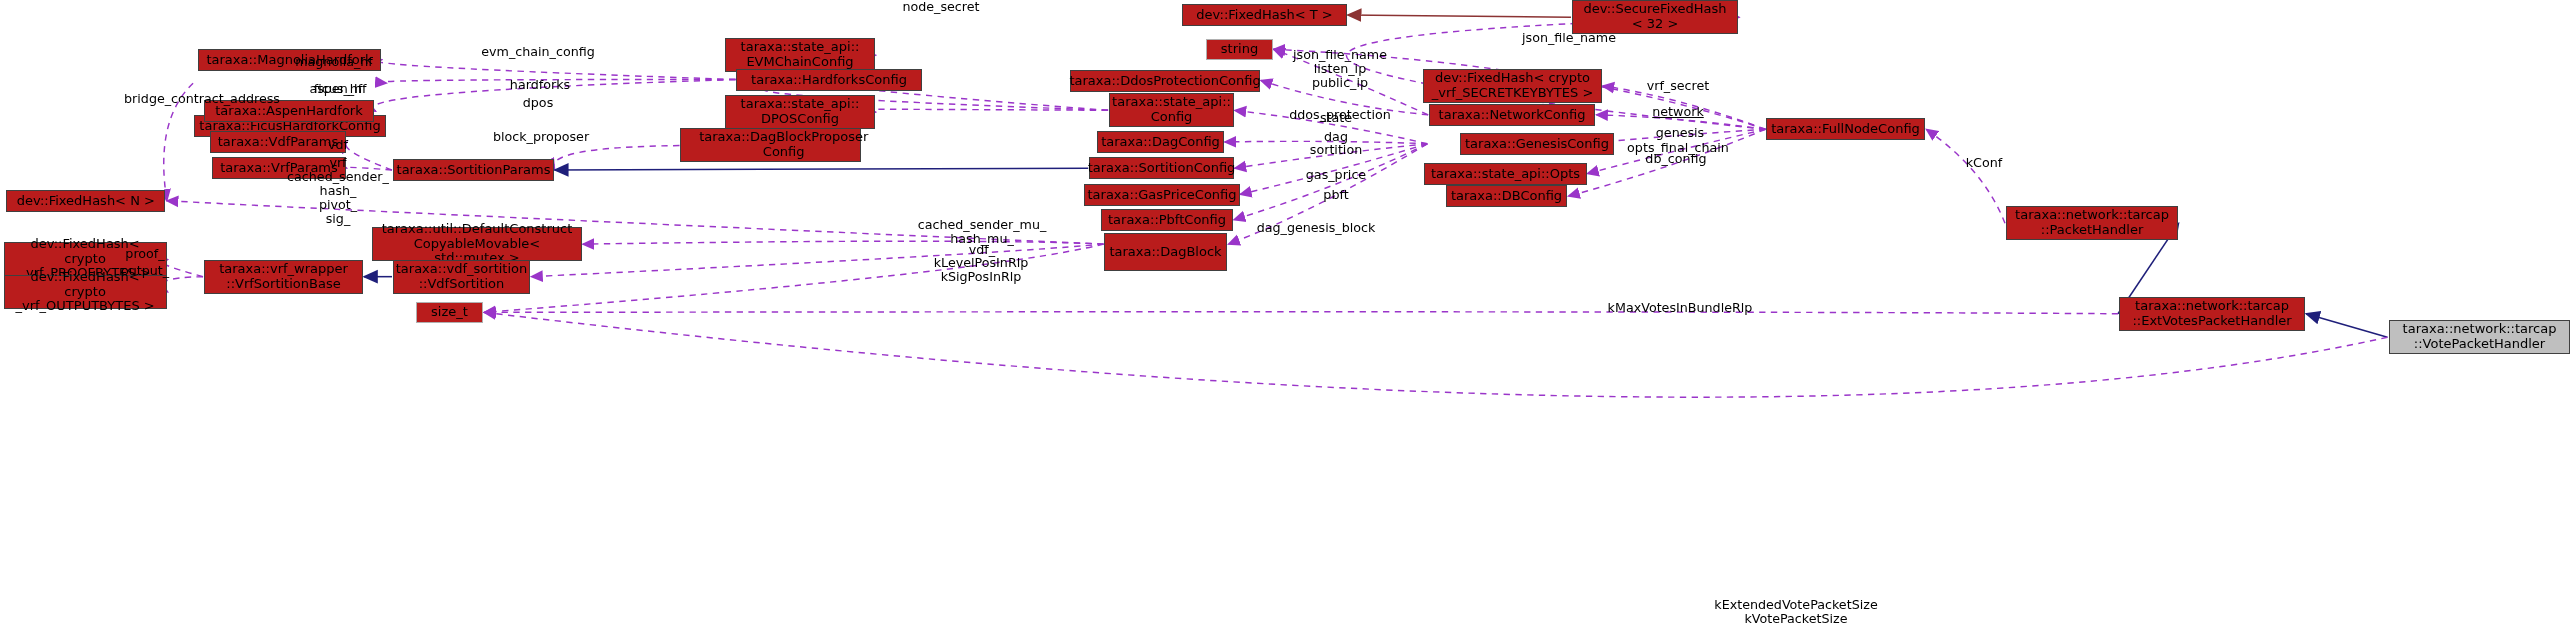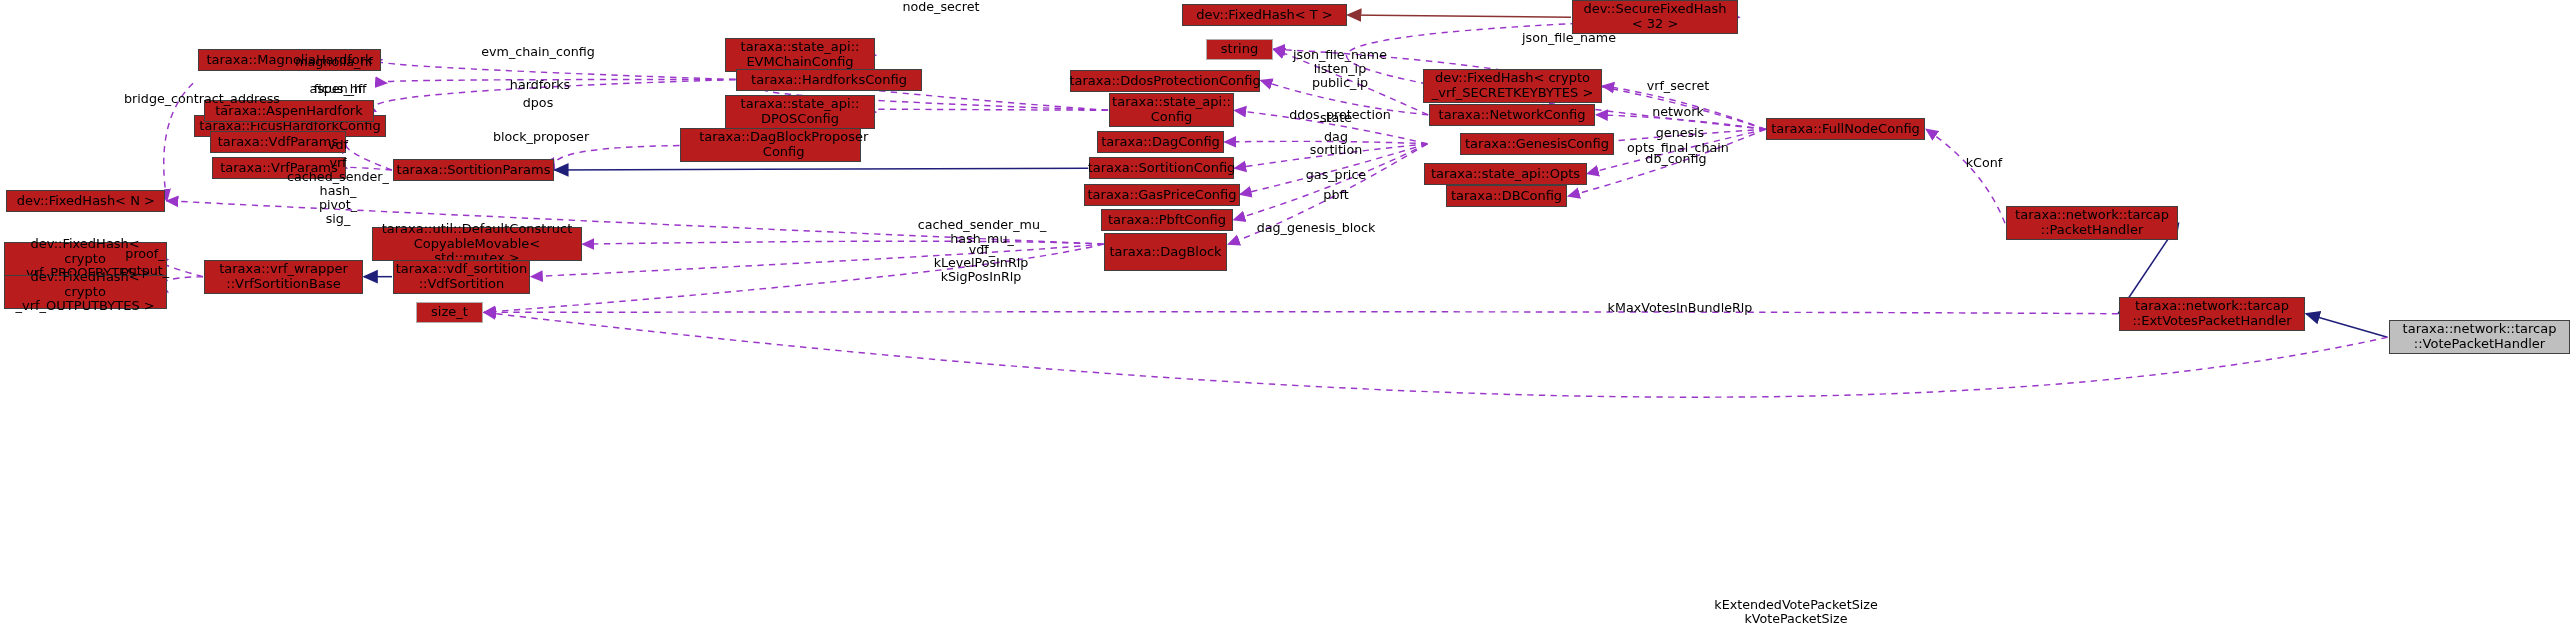--- a/index.html
+++ b/index.html
@@ -165,7 +165,7 @@
       <div class="elabel" style="left: 1340px; top: 115px;">ddos_protection</div>
       <div class="elabel" style="left: 1336px; top: 118px;">state</div>
       <div class="elabel" style="left: 1678px; top: 86px;">vrf_secret</div>
-      <div class="elabel" style="left: 1678px; top: 112px;">network</div>
+      <div class="elabel" style="left: 1678px; top: 112px; text-decoration: underline;">network</div>
       <div class="elabel" style="left: 1336px; top: 137px;">dag</div>
       <div class="elabel" style="left: 1336px; top: 150px;">sortition</div>
       <div class="elabel" style="left: 1680px; top: 133px;">genesis</div>

